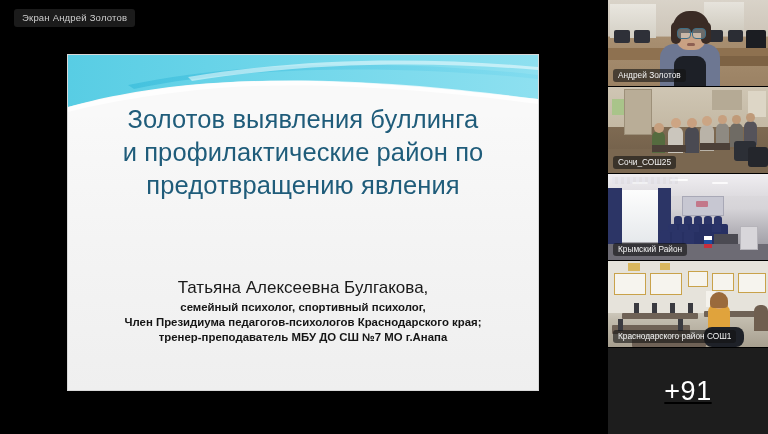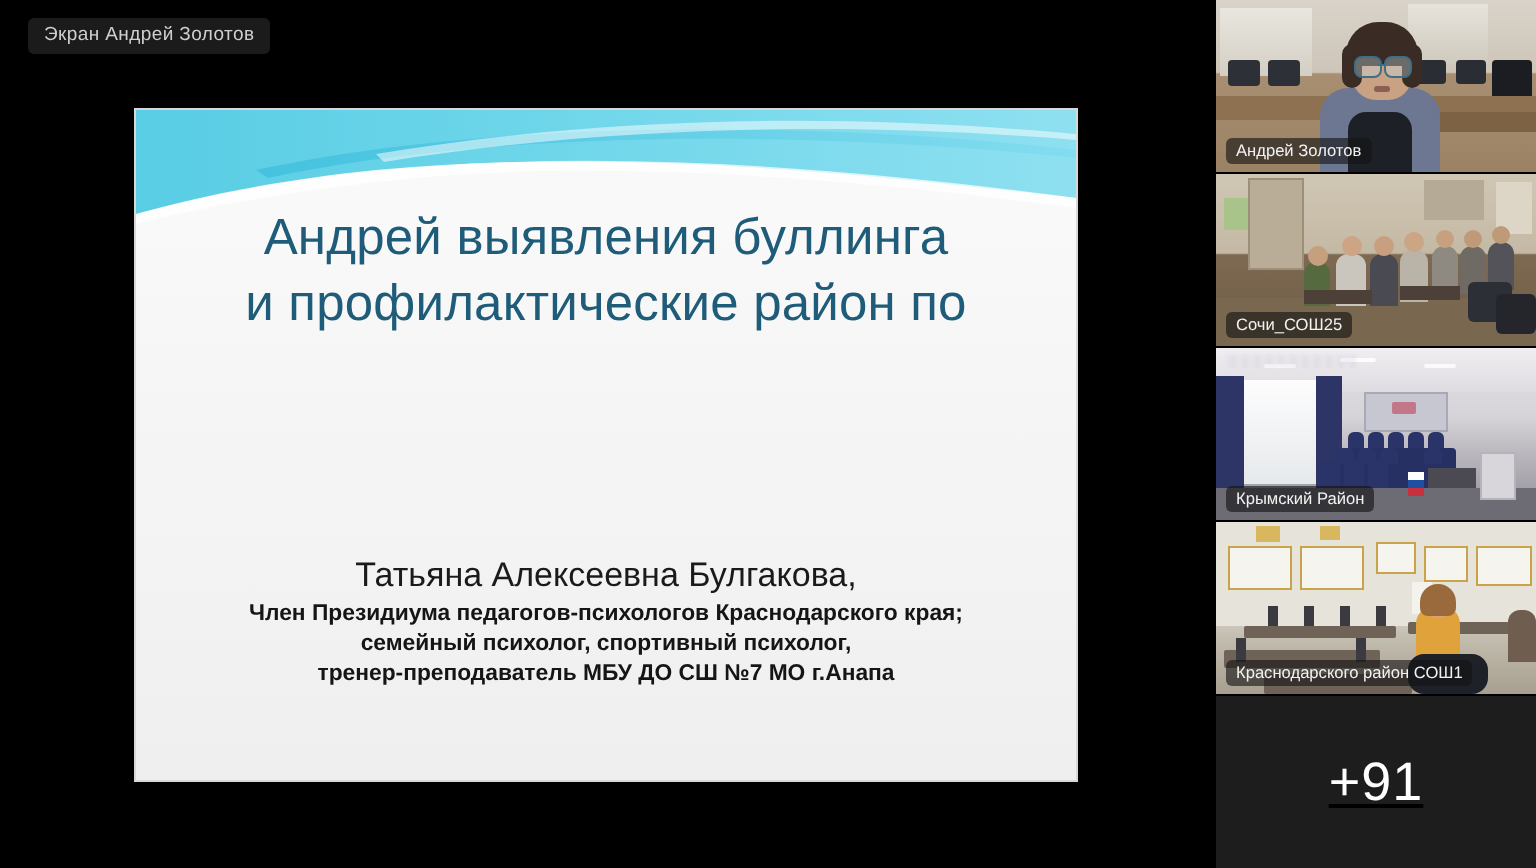--- a/index.html
+++ b/index.html
@@ -280,7 +280,7 @@
       </div>
 
       <div class="slide-title">
-        <div>Андрей выявления буллинга</div>
+        <div>Золотов выявления буллинга</div>
         <div>и профилактические район по</div>
       </div>
 

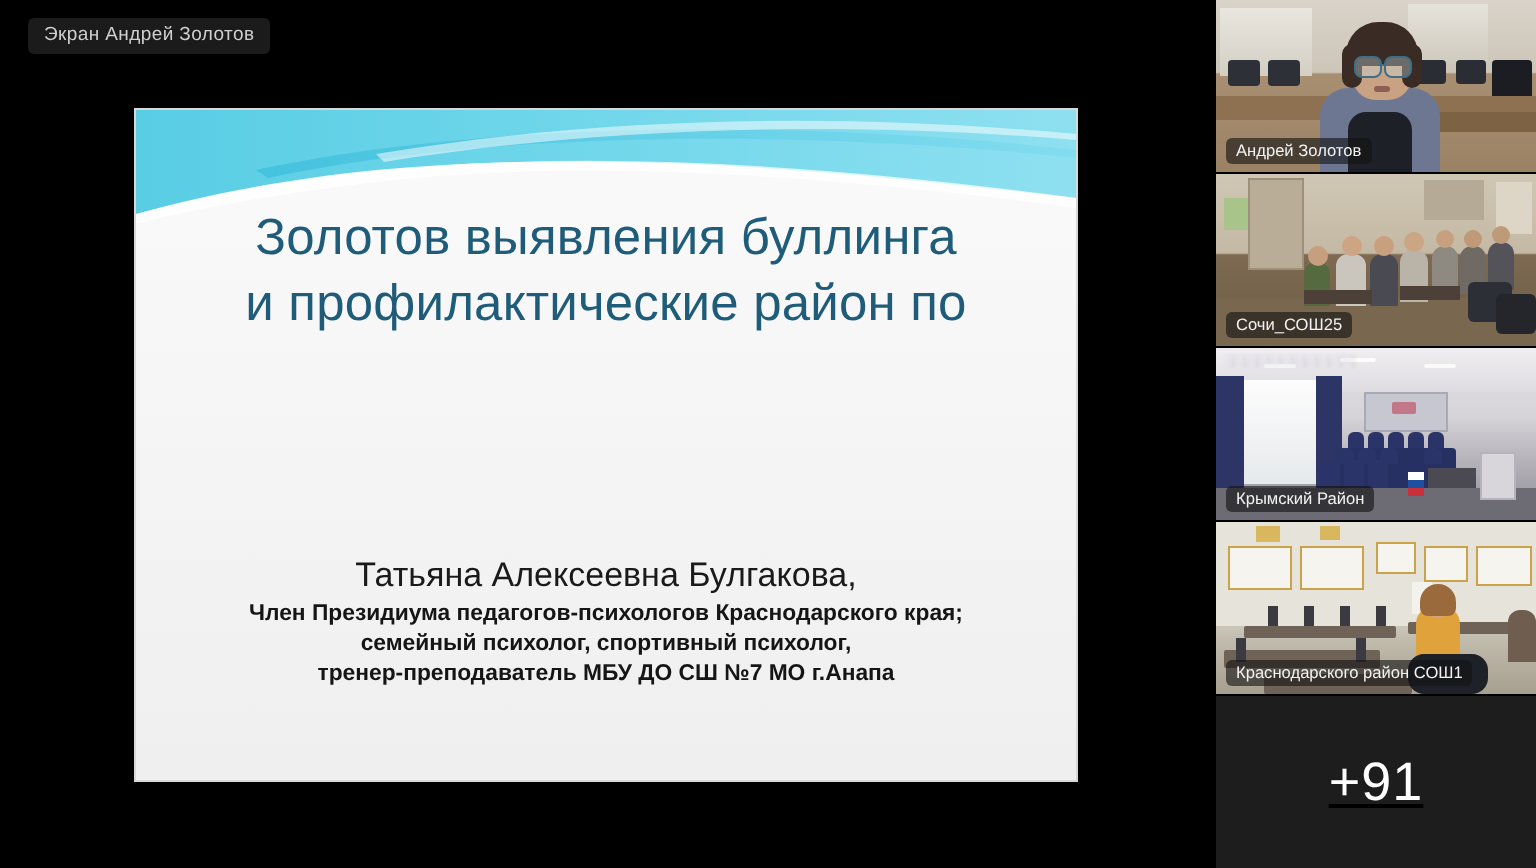--- a/index.html
+++ b/index.html
@@ -282,6 +282,7 @@
       <div class="slide-title">
         <div>Золотов выявления буллинга</div>
         <div>и профилактические район по</div>
+        <div>предотвращению явления</div>
       </div>
 
       <div class="slide-author-block">

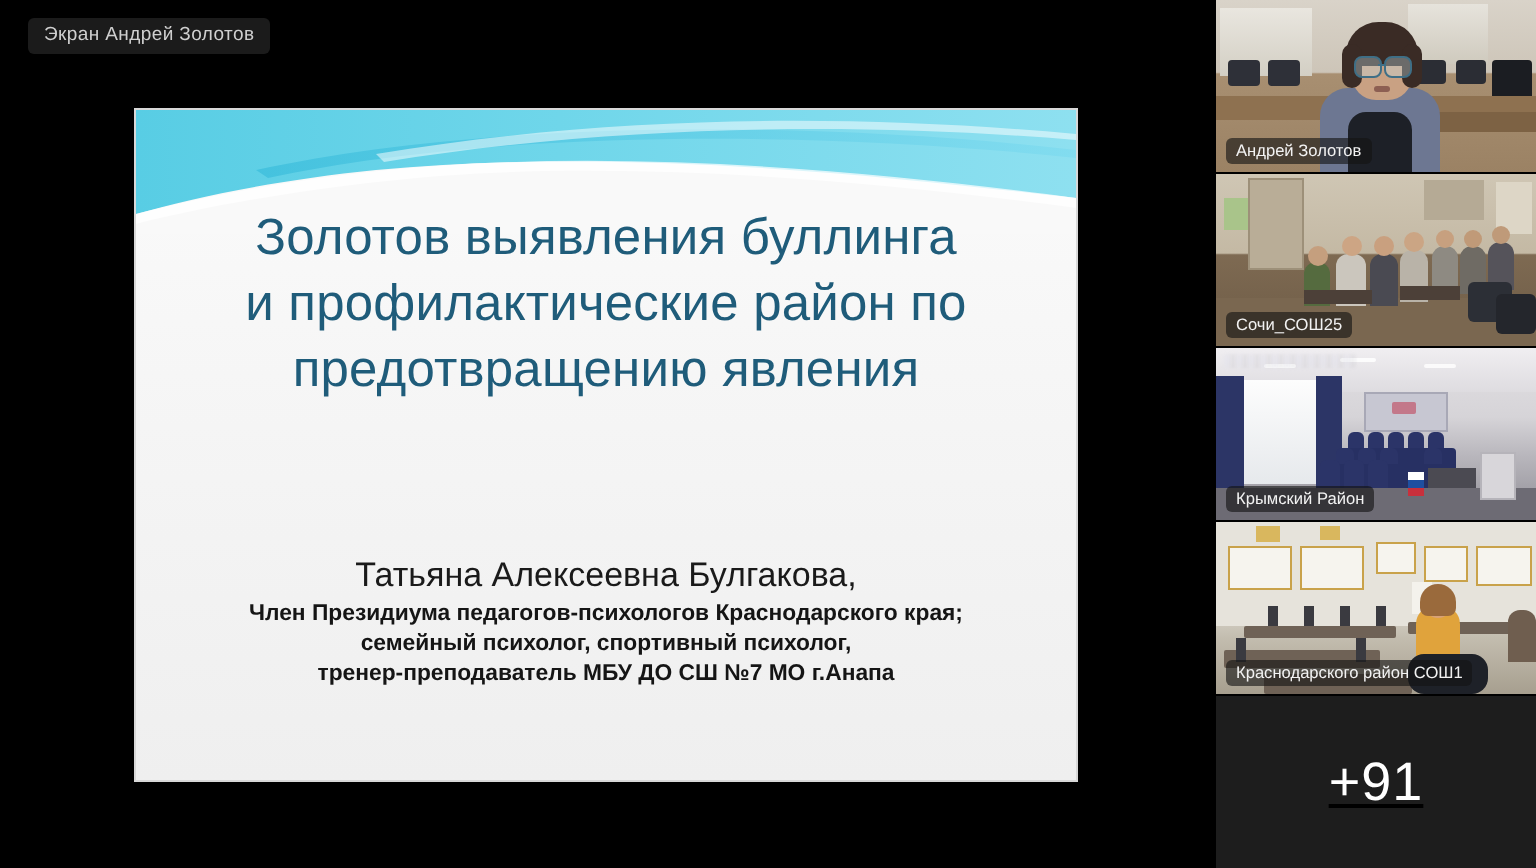--- a/index.html
+++ b/index.html
@@ -287,8 +287,8 @@
 
       <div class="slide-author-block">
         <div class="author-name">Татьяна Алексеевна Булгакова,</div>
+        <div class="author-line">семейный психолог, спортивный психолог,</div>
         <div class="author-line">Член Президиума педагогов-психологов Краснодарского края;</div>
-        <div class="author-line">семейный психолог, спортивный психолог,</div>
         <div class="author-line">тренер-преподаватель МБУ ДО СШ №7 МО г.Анапа</div>
       </div>
     </div>

